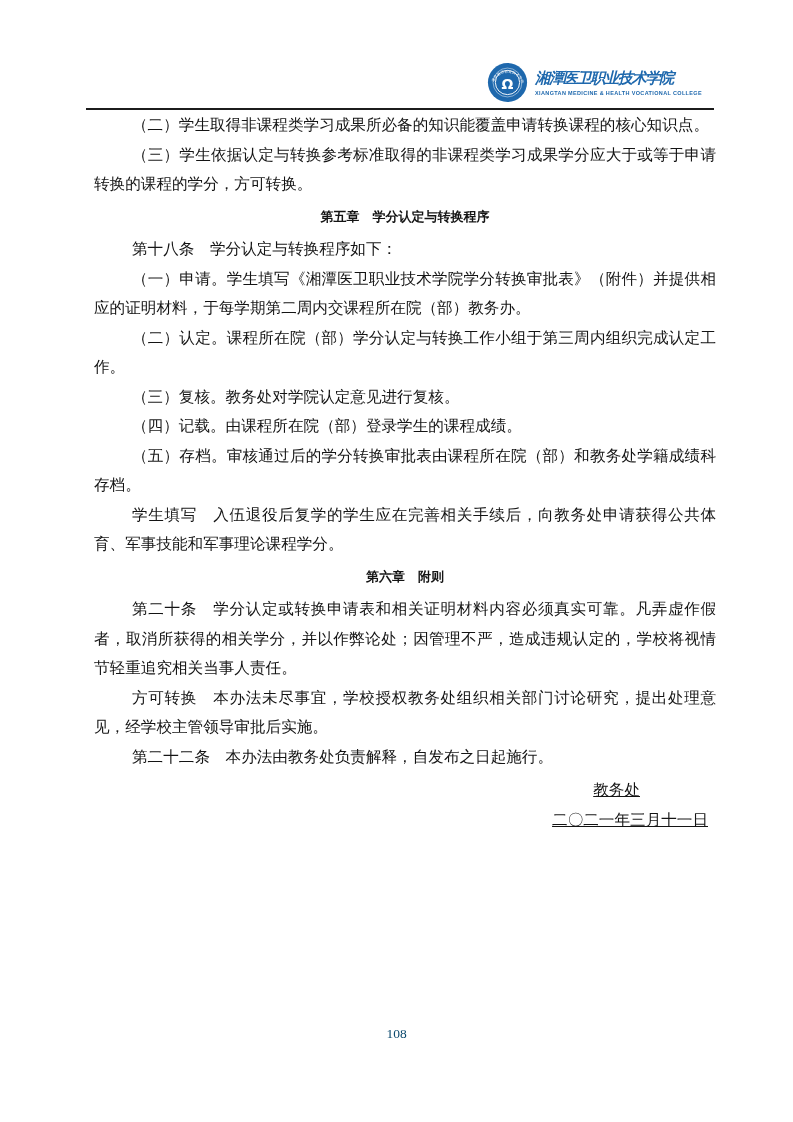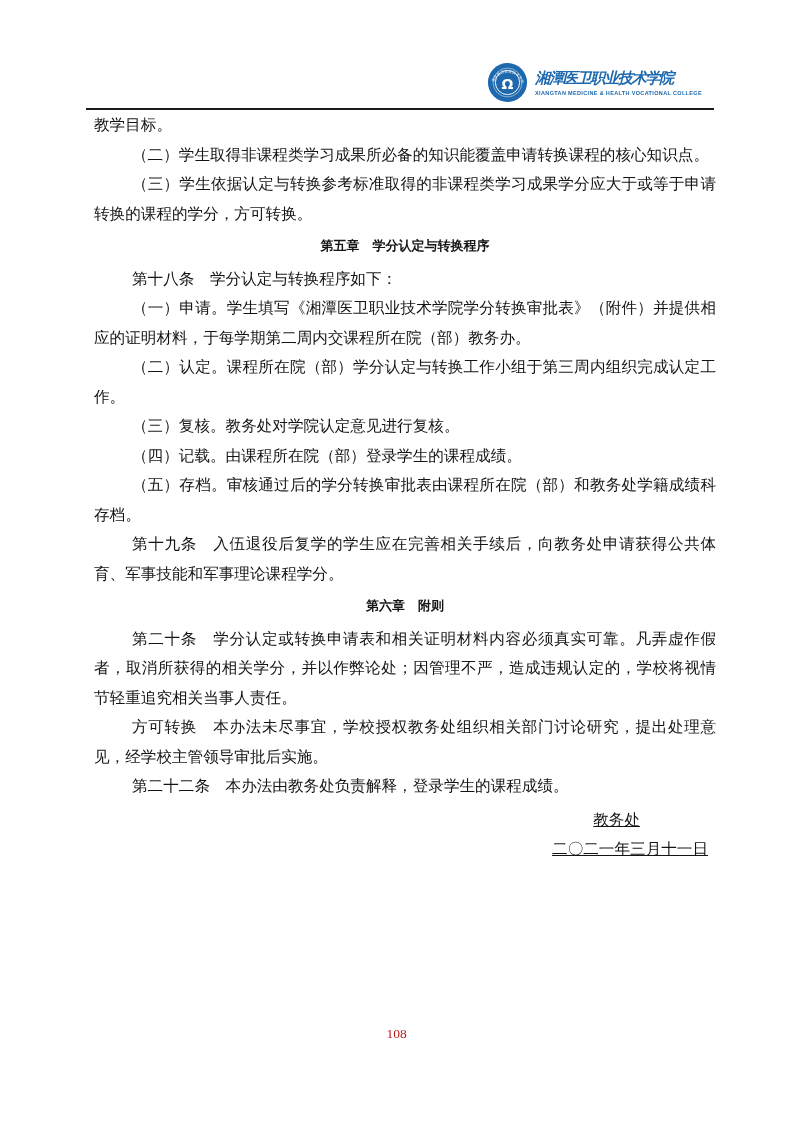--- a/index.html
+++ b/index.html
@@ -98,7 +98,6 @@
 
   <div class="content">
     <div>
-        <p class="continuation">教学目标。</p>
         <p class="body">（二）学生取得非课程类学习成果所必备的知识能覆盖申请转换课程的核心知识点。</p>
         <p class="body">（三）学生依据认定与转换参考标准取得的非课程类学习成果学分应大于或等于申请转换的课程的学分，方可转换。</p>
         <p class="heading">第五章　学分认定与转换程序</p>

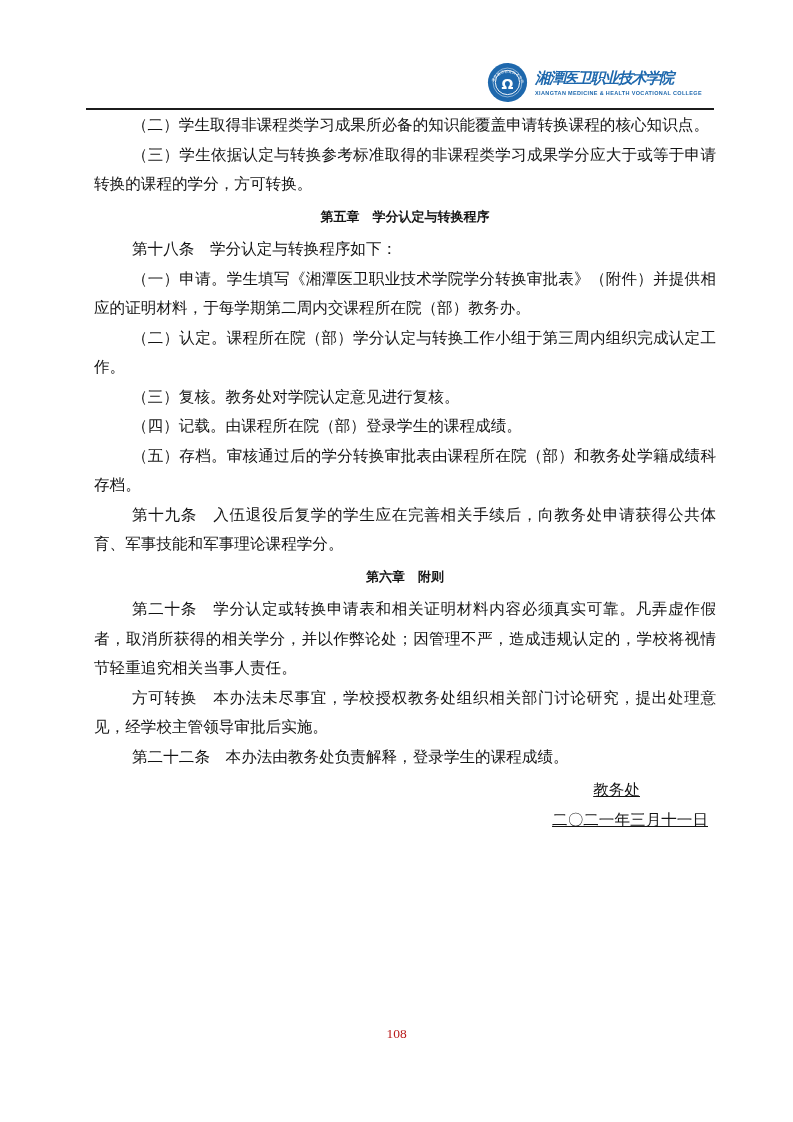--- a/index.html
+++ b/index.html
@@ -107,7 +107,7 @@
         <p class="body">（三）复核。教务处对学院认定意见进行复核。</p>
         <p class="body">（四）记载。由课程所在院（部）登录学生的课程成绩。</p>
         <p class="body">（五）存档。审核通过后的学分转换审批表由课程所在院（部）和教务处学籍成绩科存档。</p>
-        <p class="body">第十九条　入伍退役后复学的学生应在完善相关手续后，向教务处申请获得公共体育、军事技能和军事理论课程学分。</p>
+        <p class="body">学生填写　入伍退役后复学的学生应在完善相关手续后，向教务处申请获得公共体育、军事技能和军事理论课程学分。</p>
         <p class="heading">第六章　附则</p>
         <p class="body">第二十条　学分认定或转换申请表和相关证明材料内容必须真实可靠。凡弄虚作假者，取消所获得的相关学分，并以作弊论处；因管理不严，造成违规认定的，学校将视情节轻重追究相关当事人责任。</p>
         <p class="body">方可转换　本办法未尽事宜，学校授权教务处组织相关部门讨论研究，提出处理意见，经学校主管领导审批后实施。</p>

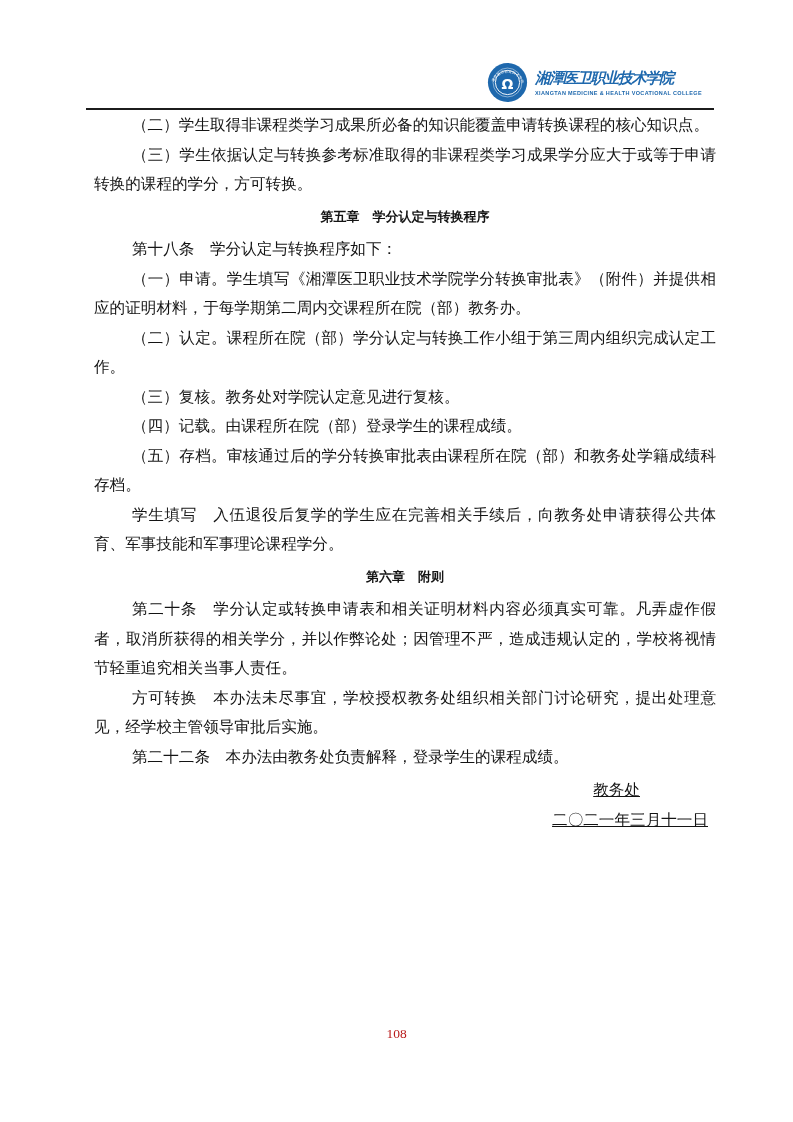--- a/index.html
+++ b/index.html
@@ -111,7 +111,7 @@
         <p class="heading">第六章　附则</p>
         <p class="body">第二十条　学分认定或转换申请表和相关证明材料内容必须真实可靠。凡弄虚作假者，取消所获得的相关学分，并以作弊论处；因管理不严，造成违规认定的，学校将视情节轻重追究相关当事人责任。</p>
         <p class="body">方可转换　本办法未尽事宜，学校授权教务处组织相关部门讨论研究，提出处理意见，经学校主管领导审批后实施。</p>
-        <p class="body">第二十二条　本办法由教务处负责解释，登录学生的课程成绩。</p>
+        <p class="body">第二十二条　本办法由教务处负责解释，自发布之日起施行。</p>
       </div>
     <div class="signature">
       <div class="sig-dept">教务处</div>

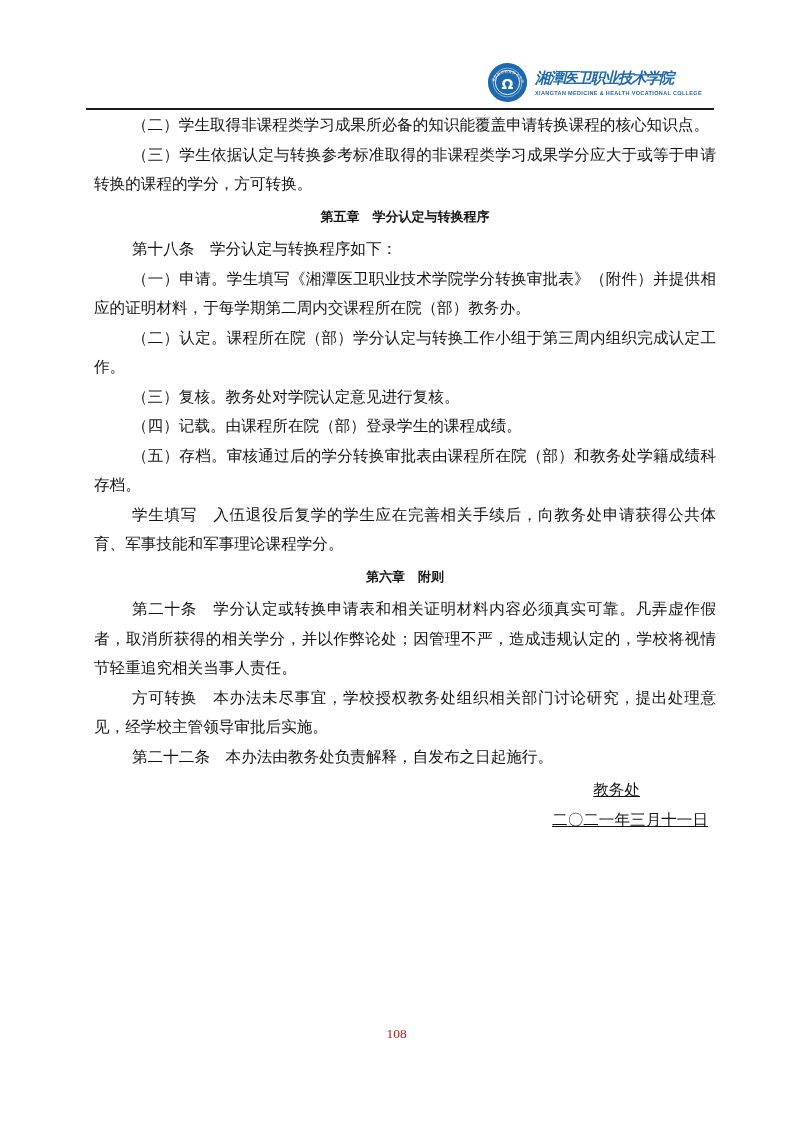--- a/index.html
+++ b/index.html
@@ -67,7 +67,7 @@
     width: 793px;
     text-align: center;
     font-size: 13.5px;
-    color: #b91c1c;
+    color: #0c4a6e;
   }
 </style>
 </head>

